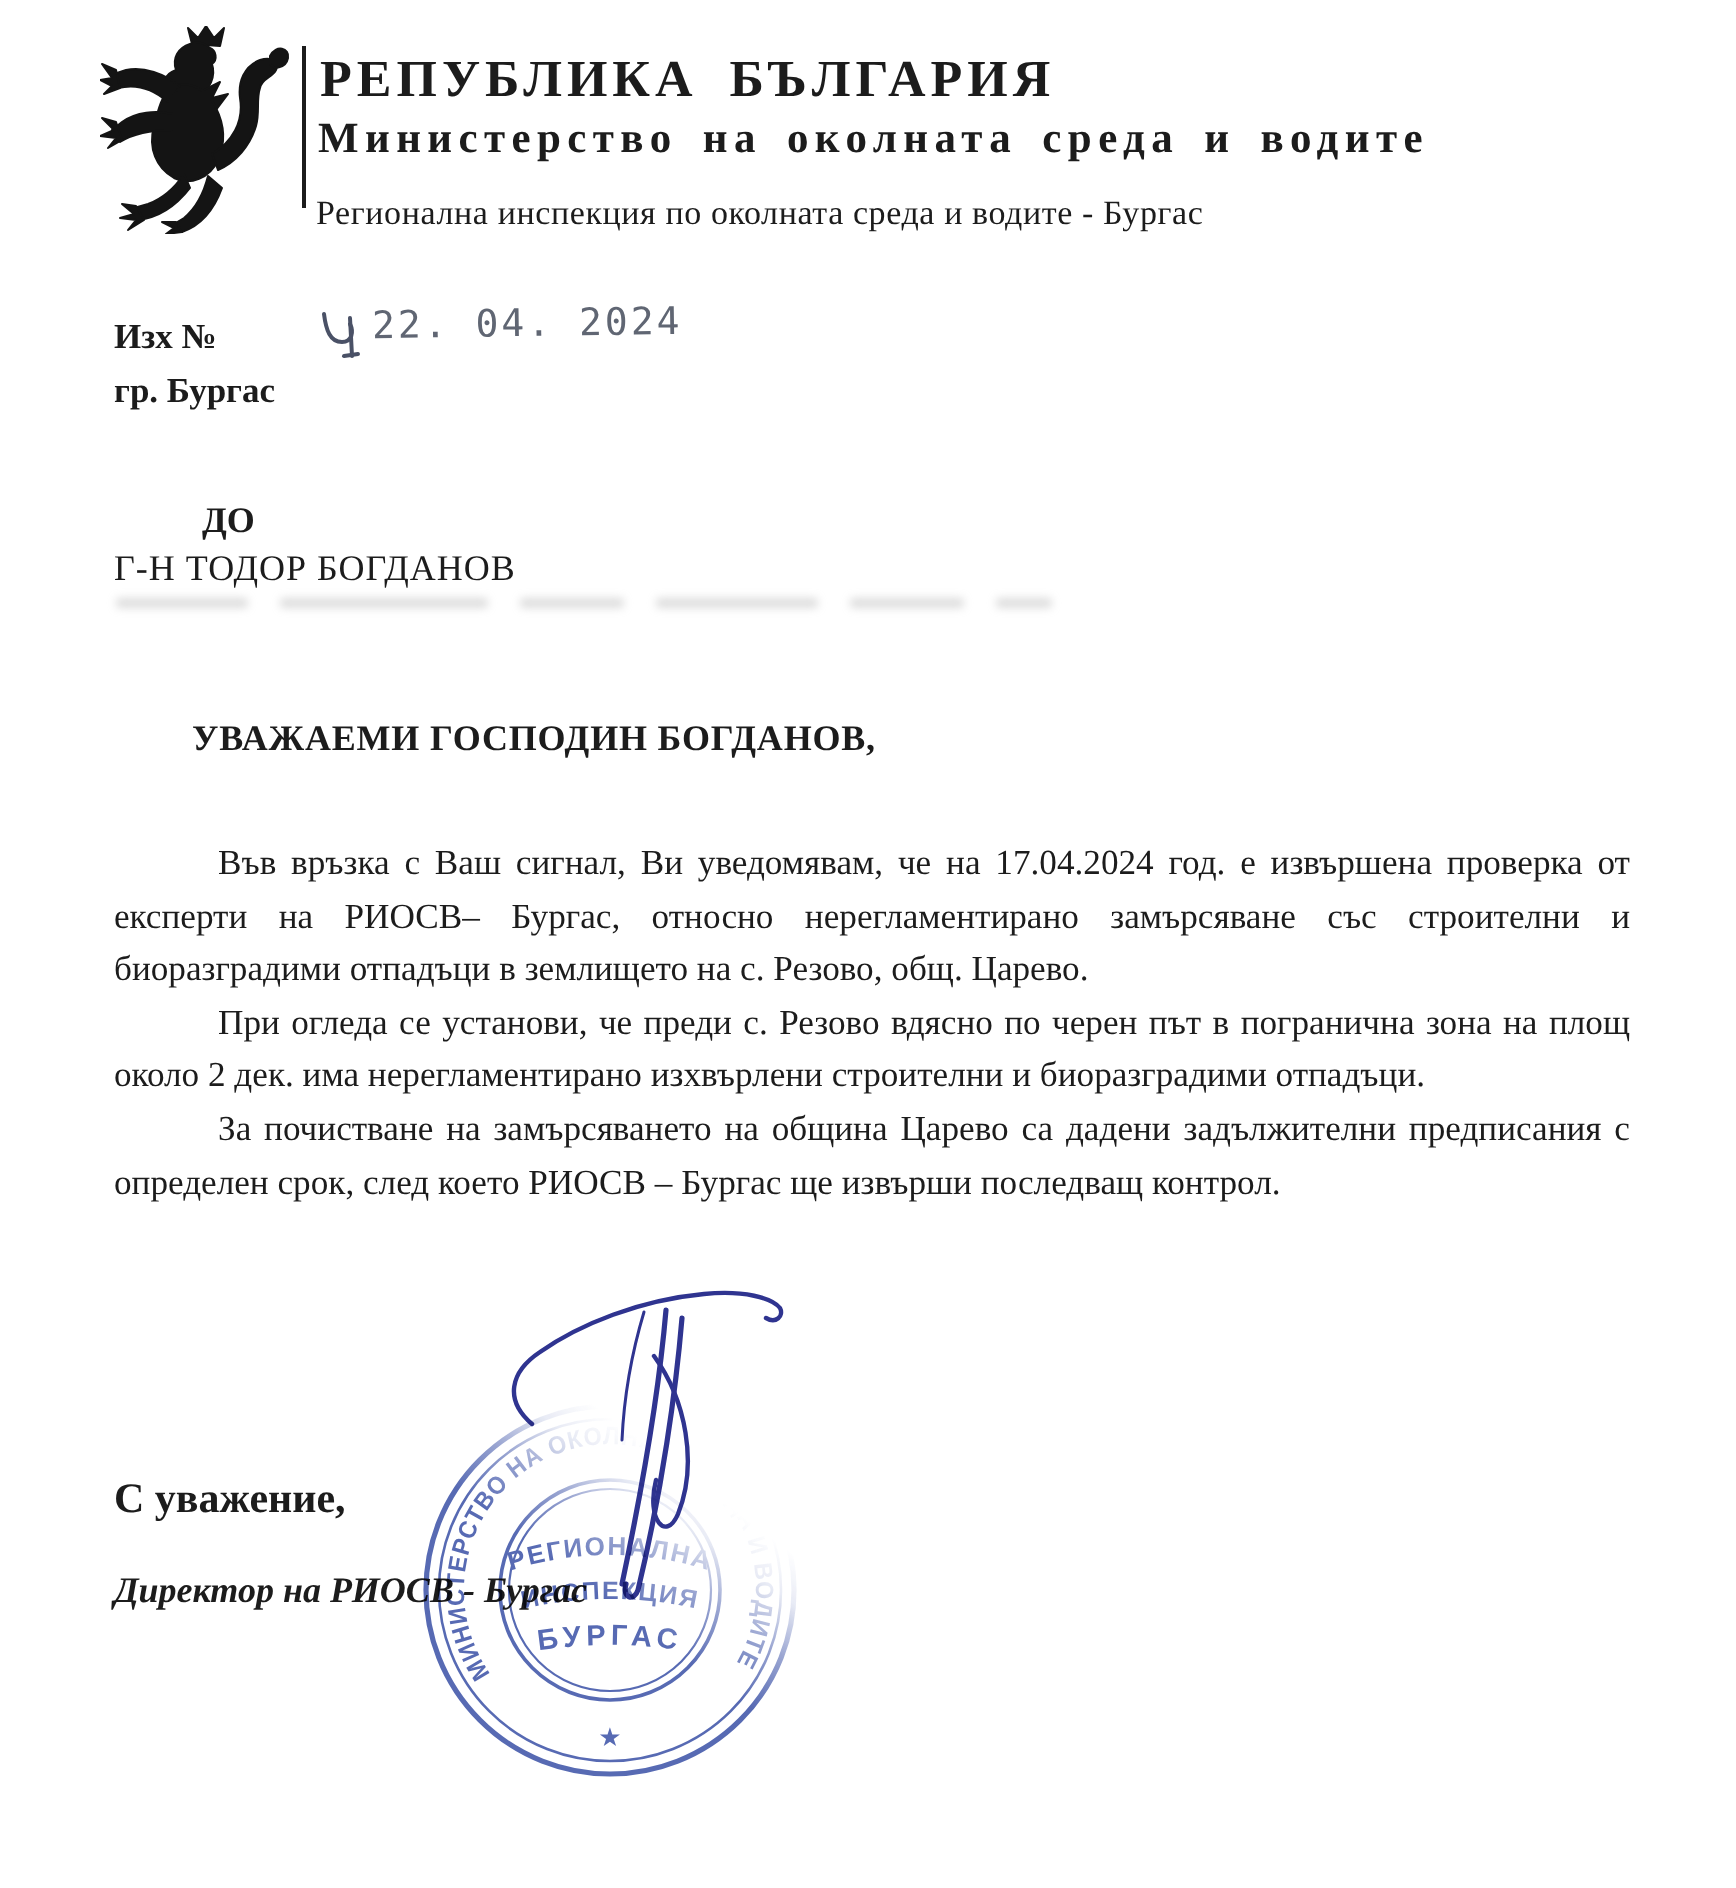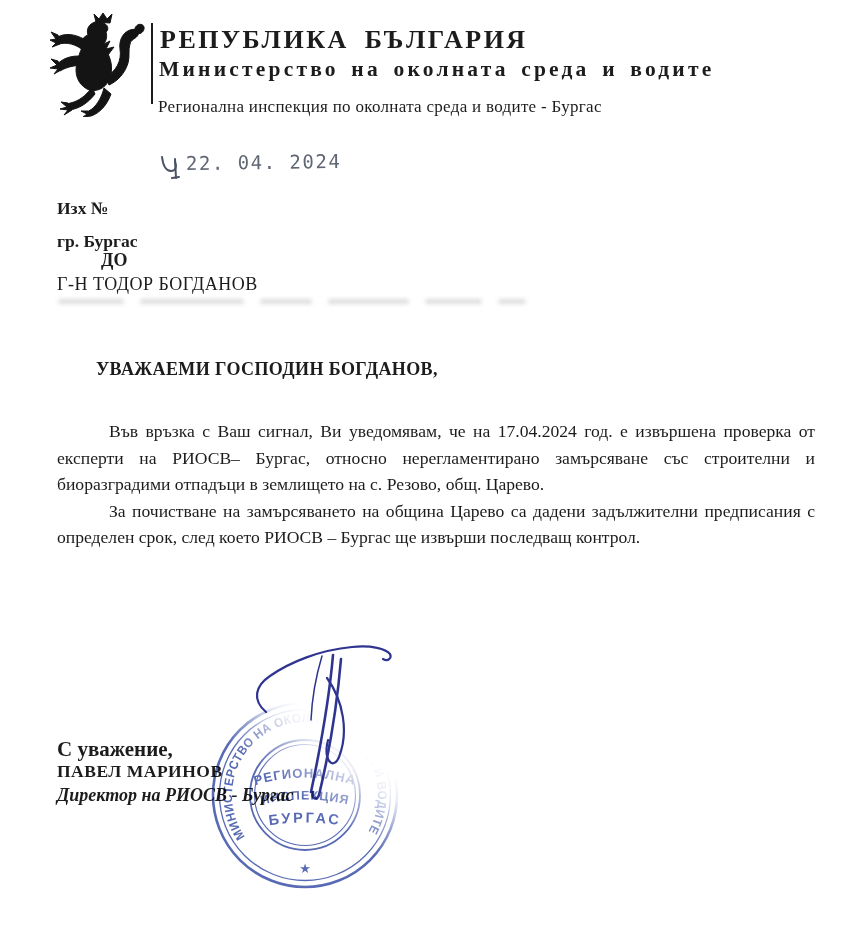--- a/index.html
+++ b/index.html
@@ -20,7 +20,7 @@
   .inspectorate{left:158px;top:97px;font-size:17px;font-weight:normal;letter-spacing:0.3px;}
   .divider{left:151px;top:23px;width:2px;height:81px;background:#1c1c1c;}
   
-  .ref-label{left:57px;top:158px;font-size:17.5px;font-weight:bold;margin-top:40px;}
+  .ref-label{left:57px;top:158px;font-size:17.5px;font-weight:bold;}
   .date-stamp{
     left:186px;top:151px;font-family:"DejaVu Sans Mono",monospace;font-size:19px;
     color:var(--date-ink);letter-spacing:1.5px;transform:rotate(-0.8deg);opacity:.92;

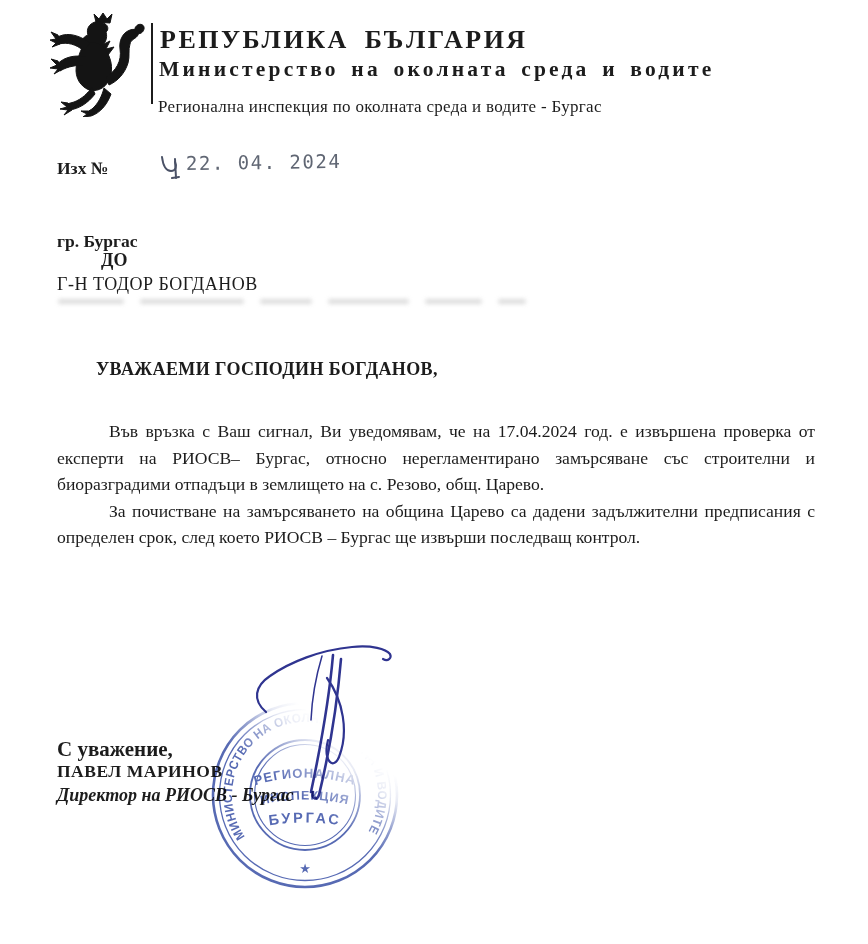--- a/index.html
+++ b/index.html
@@ -25,7 +25,7 @@
     left:186px;top:151px;font-family:"DejaVu Sans Mono",monospace;font-size:19px;
     color:var(--date-ink);letter-spacing:1.5px;transform:rotate(-0.8deg);opacity:.92;
   }
-  .city{left:57px;top:185px;font-size:17.5px;font-weight:bold;margin-top:46px;}
+  .city{left:57px;top:185px;font-size:17.5px;font-weight:bold;}
   
   .to-label{left:57px;top:250px;font-size:18px;font-weight:bold;margin-left:44px;}
   .addressee-name{left:57px;top:274px;font-size:18px;font-weight:normal;letter-spacing:0.5px;}

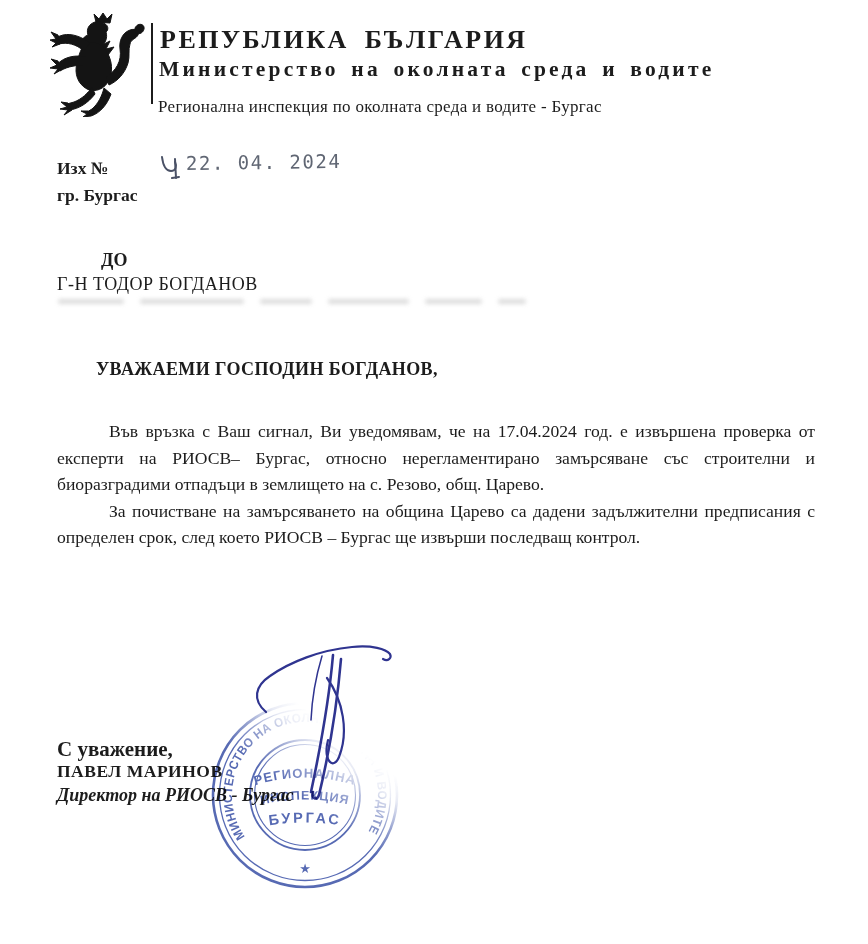--- a/index.html
+++ b/index.html
@@ -118,6 +118,7 @@
 
   <div class="body-text">
     <p>Във връзка с Ваш сигнал, Ви уведомявам, че на 17.04.2024 год. е извършена проверка от експерти на РИОСВ– Бургас, относно нерегламентирано замърсяване със строителни и биоразградими отпадъци в землището на с. Резово, общ. Царево.</p>
+    <p>При огледа се установи, че преди с. Резово вдясно по черен път в погранична зона на площ около 2 дек. има нерегламентирано изхвърлени строителни и биоразградими отпадъци.</p>
     <p>За почистване на замърсяването на община Царево са дадени задължителни предписания с определен срок, след което РИОСВ – Бургас ще извърши последващ контрол.</p>
   </div>
 

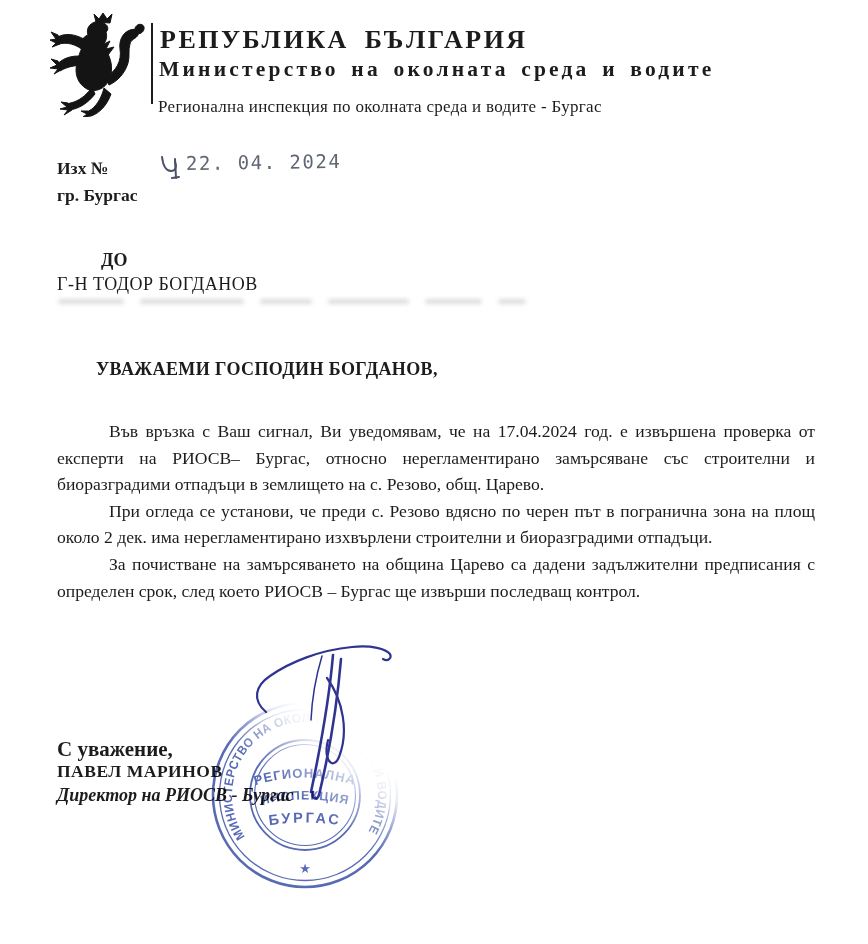--- a/index.html
+++ b/index.html
@@ -123,7 +123,6 @@
   </div>
 
   <div class="abs closing">С уважение,</div>
-  <div class="abs signer-name">ПАВЕЛ МАРИНОВ</div>
   <div class="abs signer-title">Директор на РИОСВ - Бургас</div>
 
   <svg class="stamp" width="230" height="220" viewBox="0 0 230 220">

